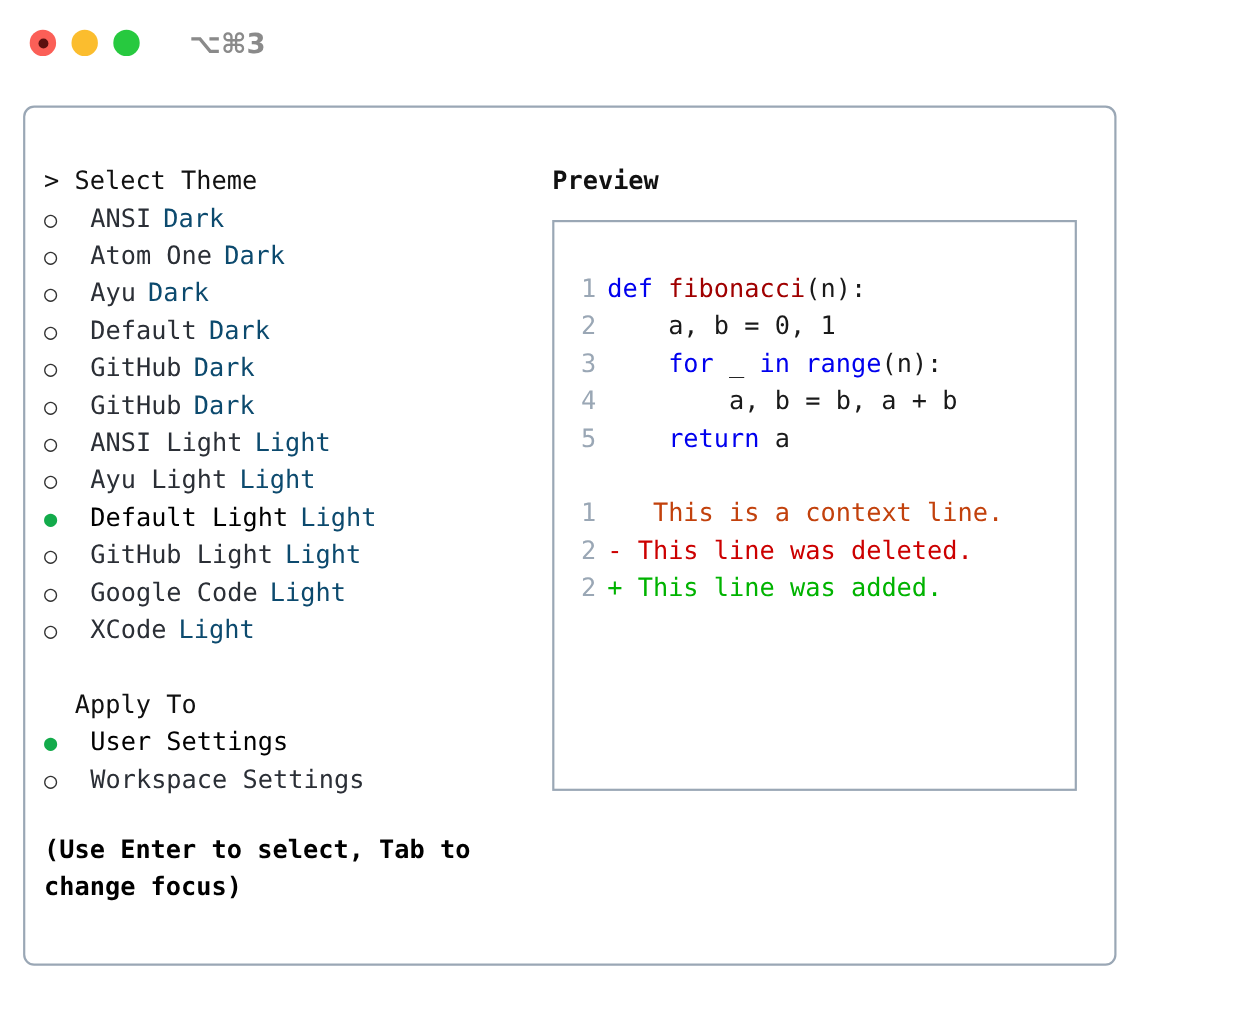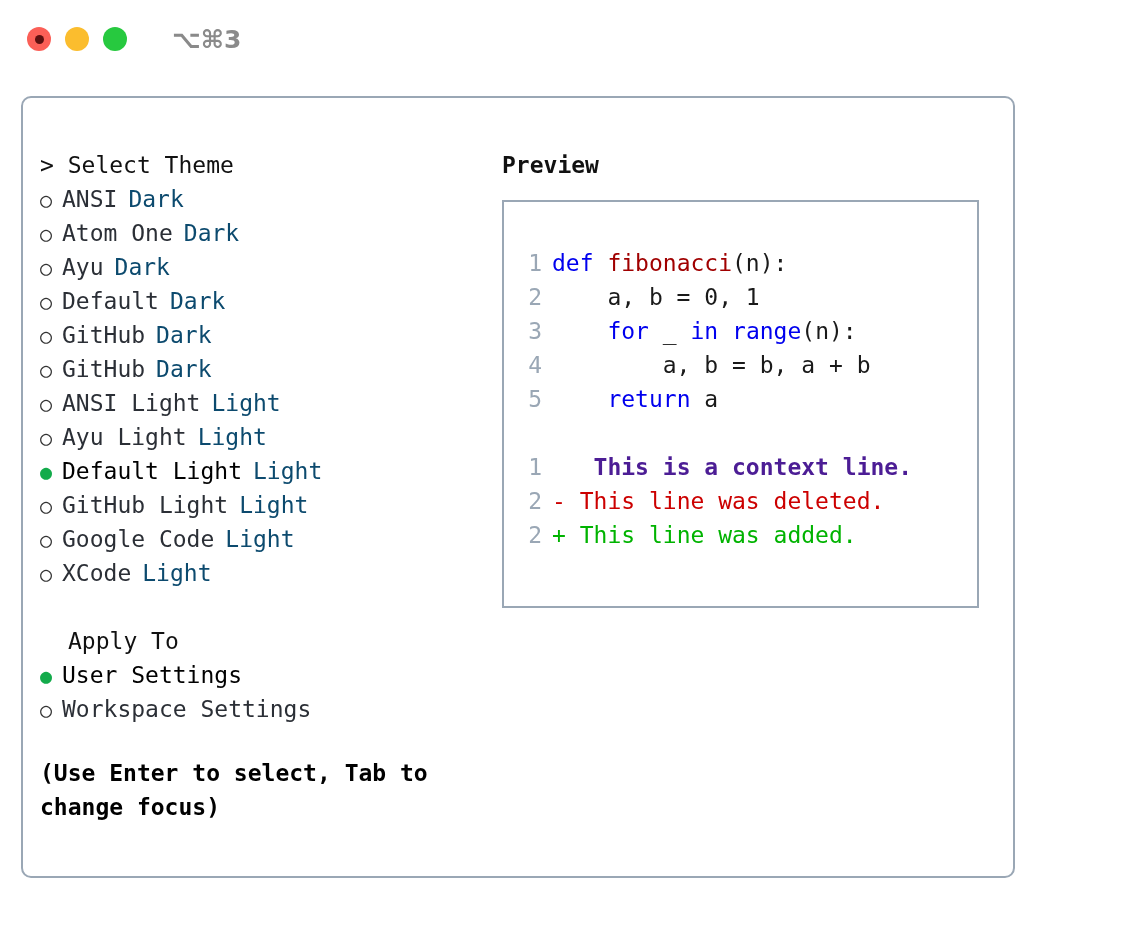--- a/index.html
+++ b/index.html
@@ -124,6 +124,7 @@
   }
   .opt-label {
     color: #2b2f36;
+    margin-left: 20px;
   }
   .opt-row.selected .opt-label {
     color: #000000;

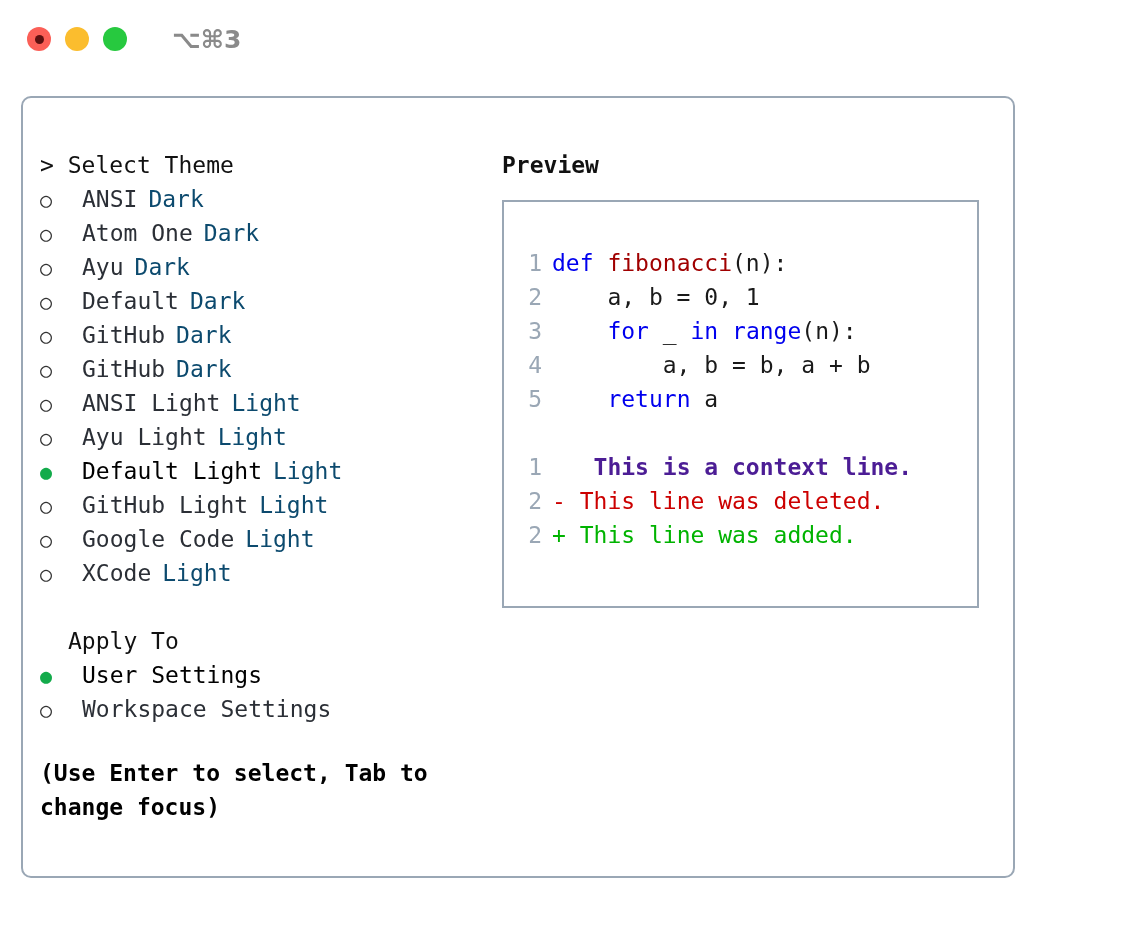--- a/index.html
+++ b/index.html
@@ -173,7 +173,7 @@
   #preview-box {
     margin-top: 18px;
     width: 477px;
-    height: 408px;
+    height: 519px;
     border: 2px solid #9aa7b5;
     box-sizing: border-box;
     background: #ffffff;

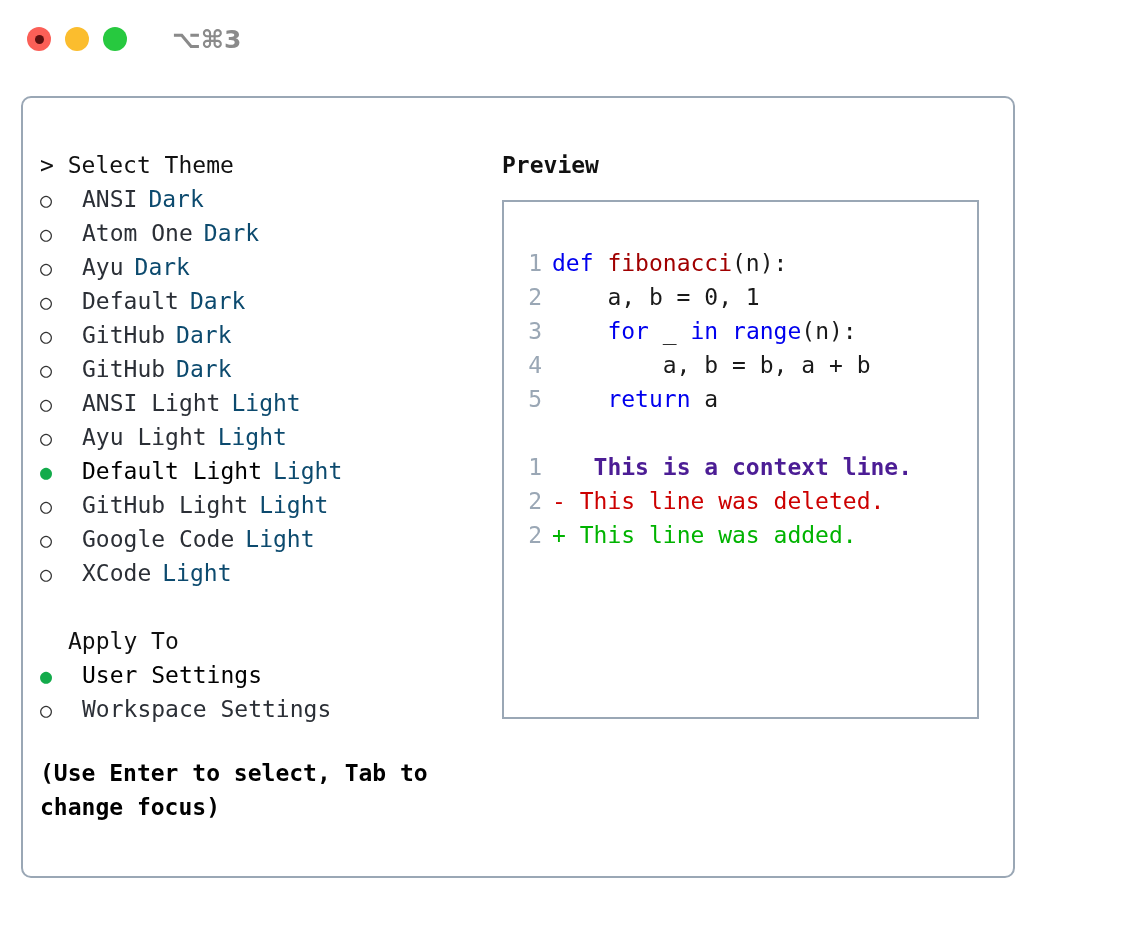--- a/index.html
+++ b/index.html
@@ -198,7 +198,7 @@
   .tok-plain{ color: #1a1a1a; }
 
   .diff-gap { height: 34px; }
-  .diff-ctx { color: #4c1d95; font-weight: bold; }
+  .diff-ctx { color: #c2410c; }
   .diff-del { color: #cc0000; }
   .diff-add { color: #00b300; }
 </style>

